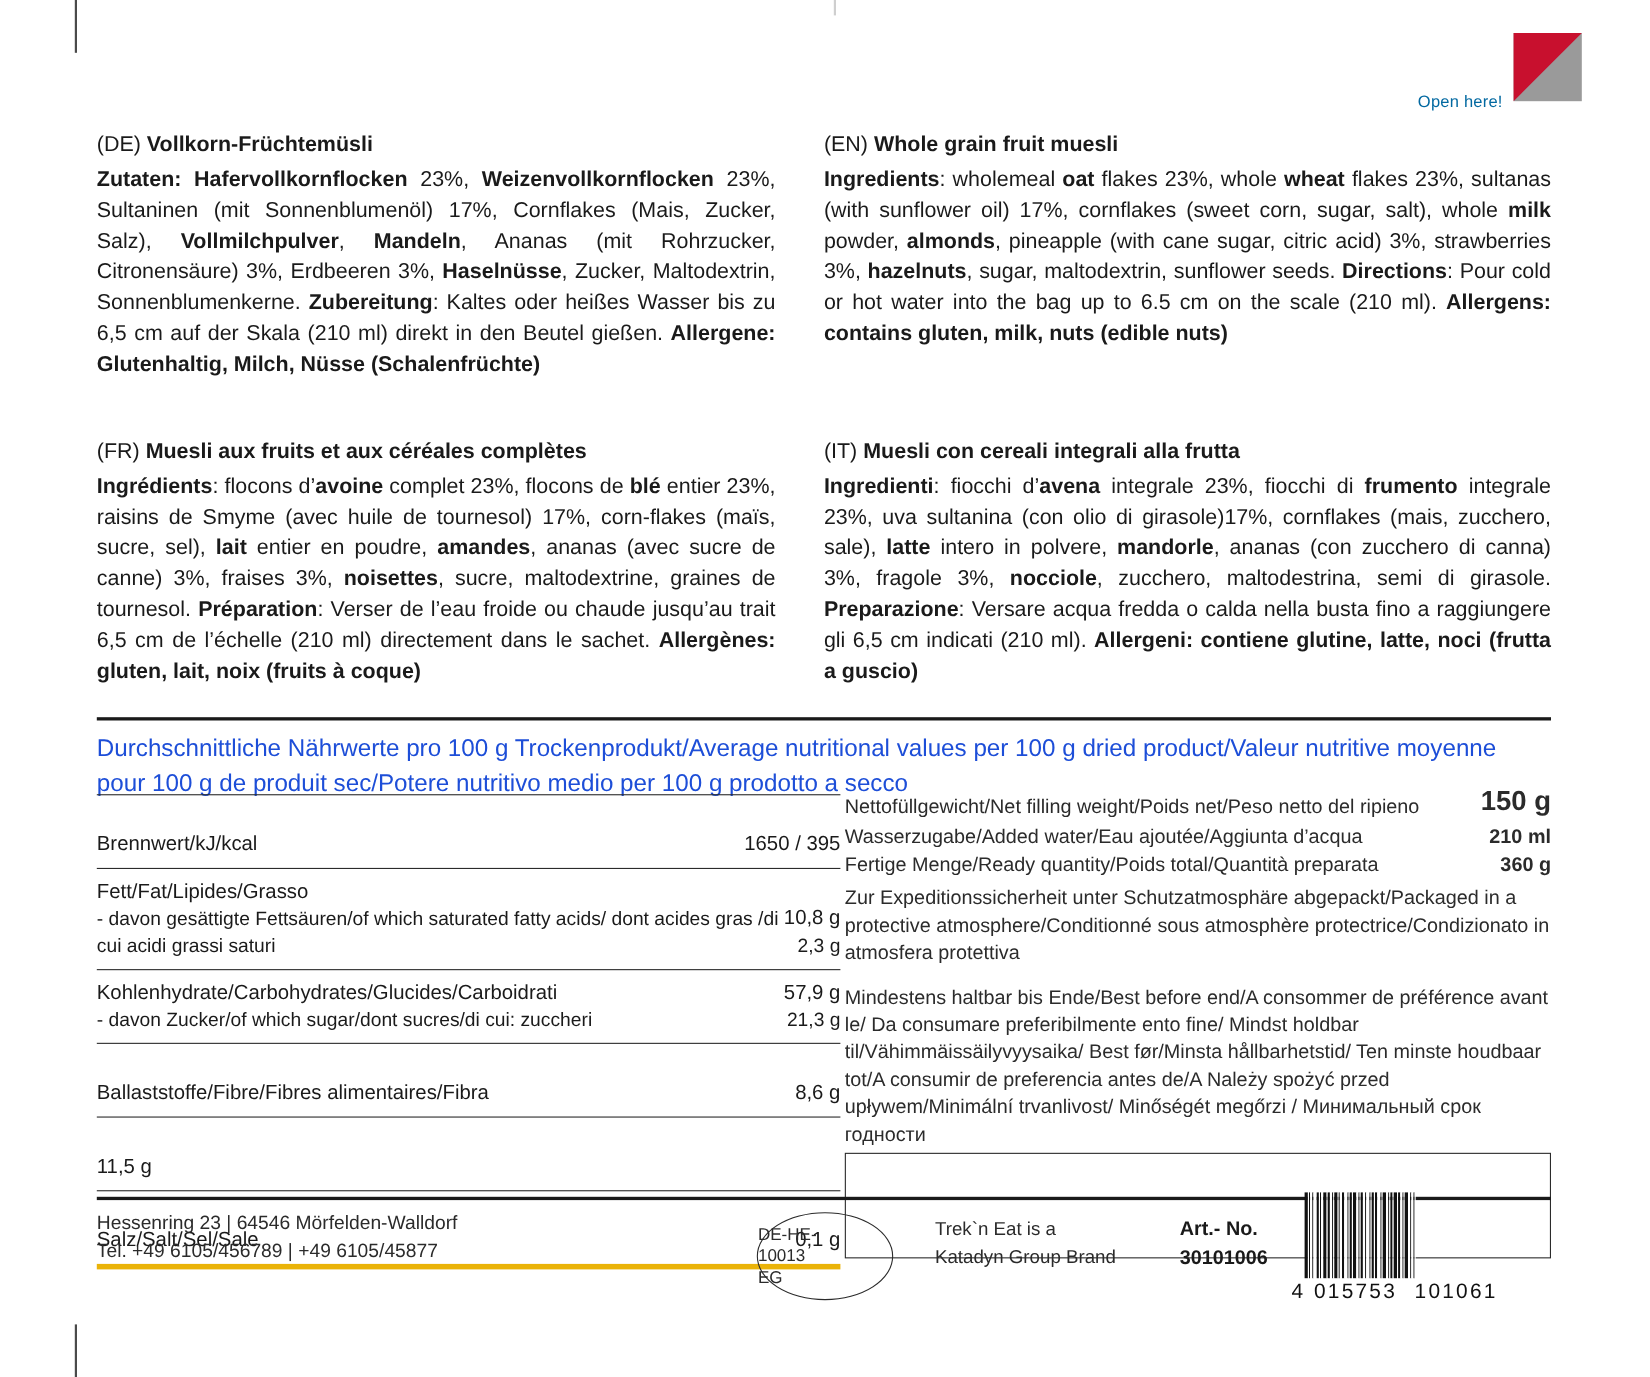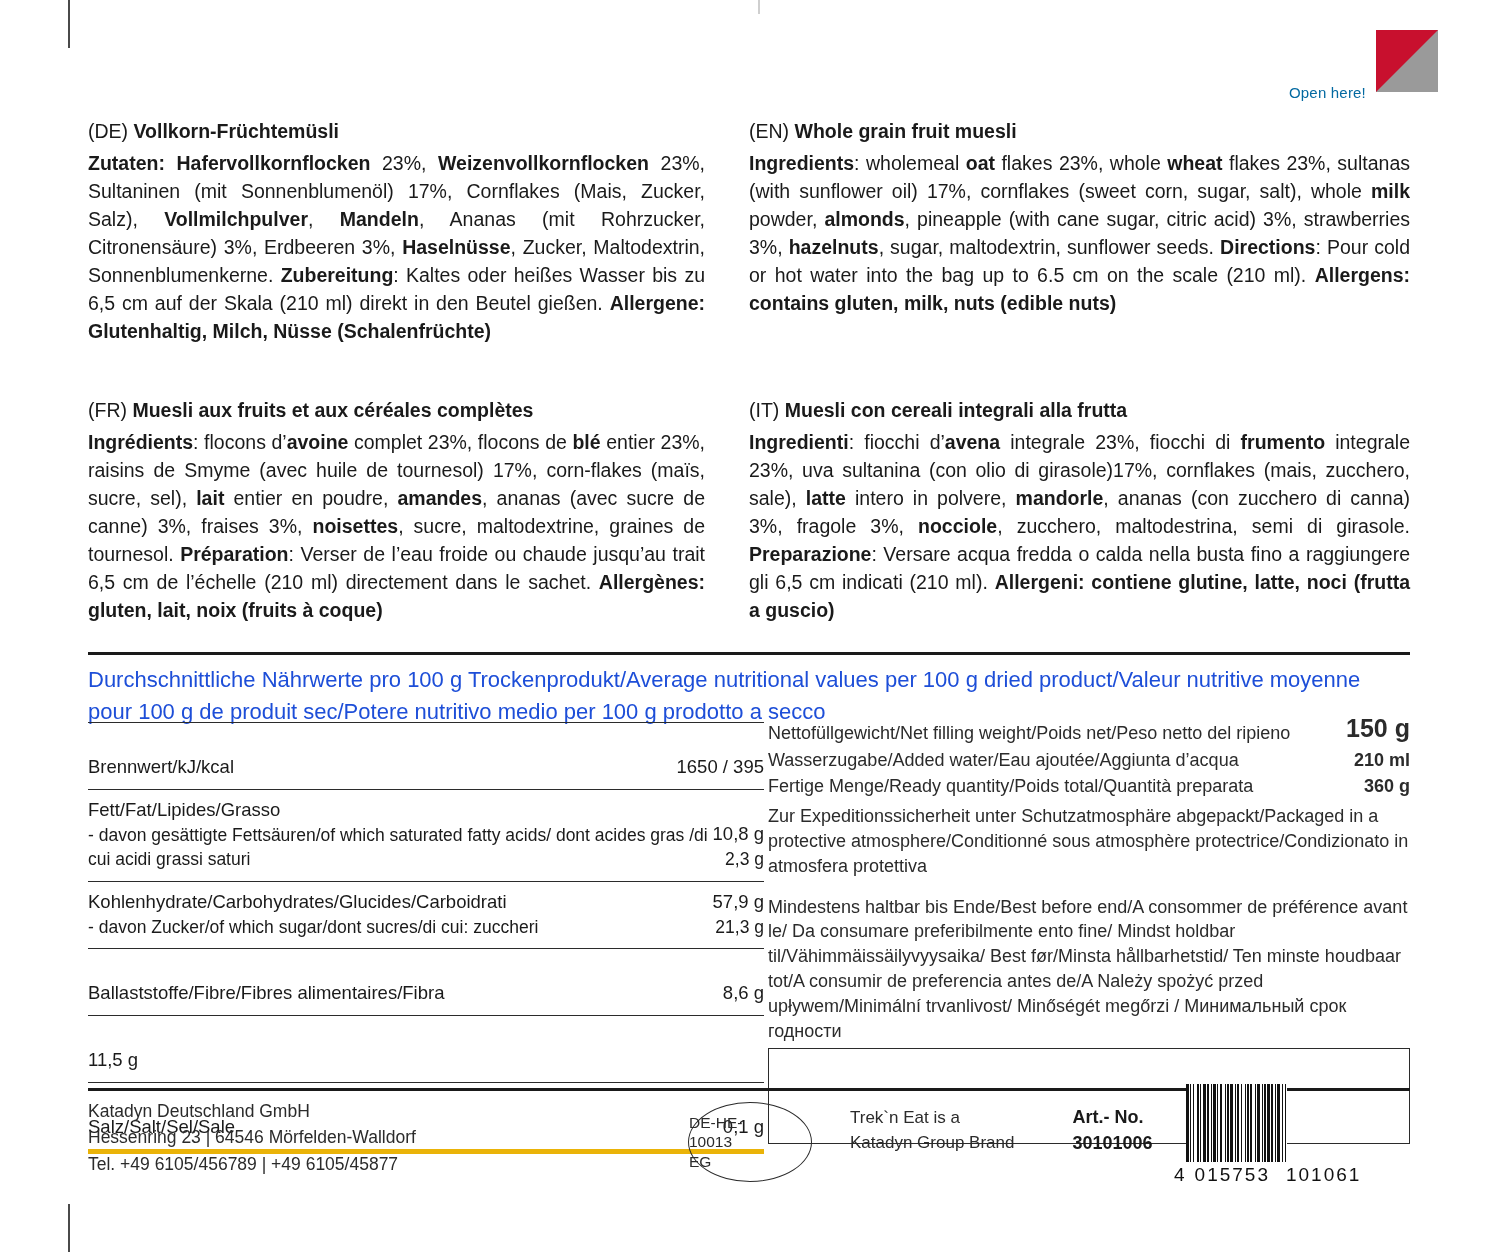--- a/index.html
+++ b/index.html
@@ -350,7 +350,6 @@
 
 <div class="footer">
   <div class="addr">
-    <div>Katadyn Deutschland GmbH</div>
     <div>Hessenring 23 | 64546 Mörfelden-Walldorf</div>
     <div>Tel. +49 6105/456789 | +49 6105/45877</div>
   </div>

